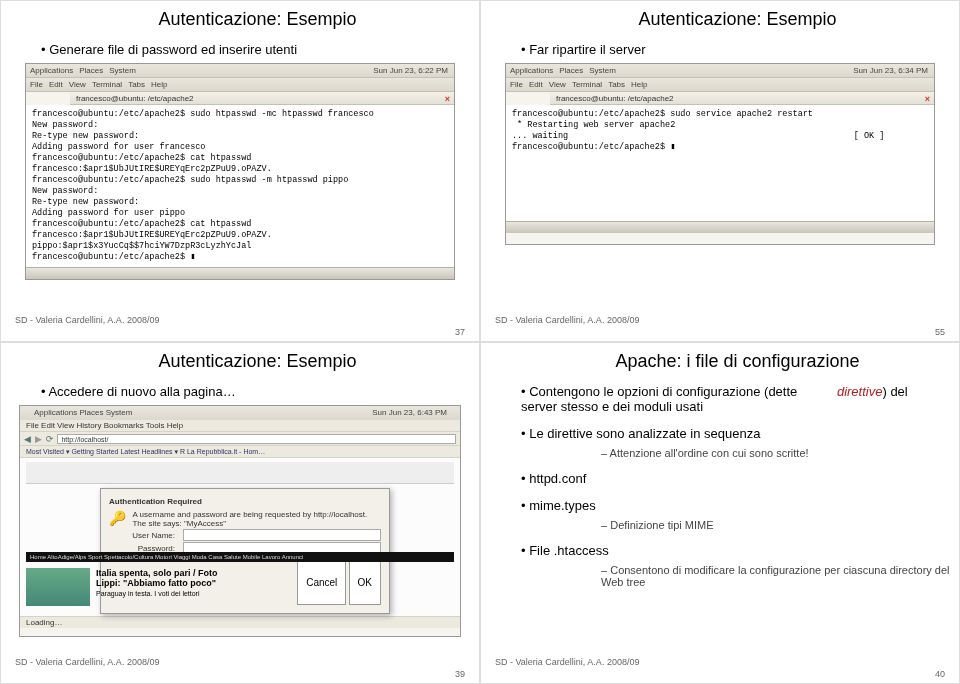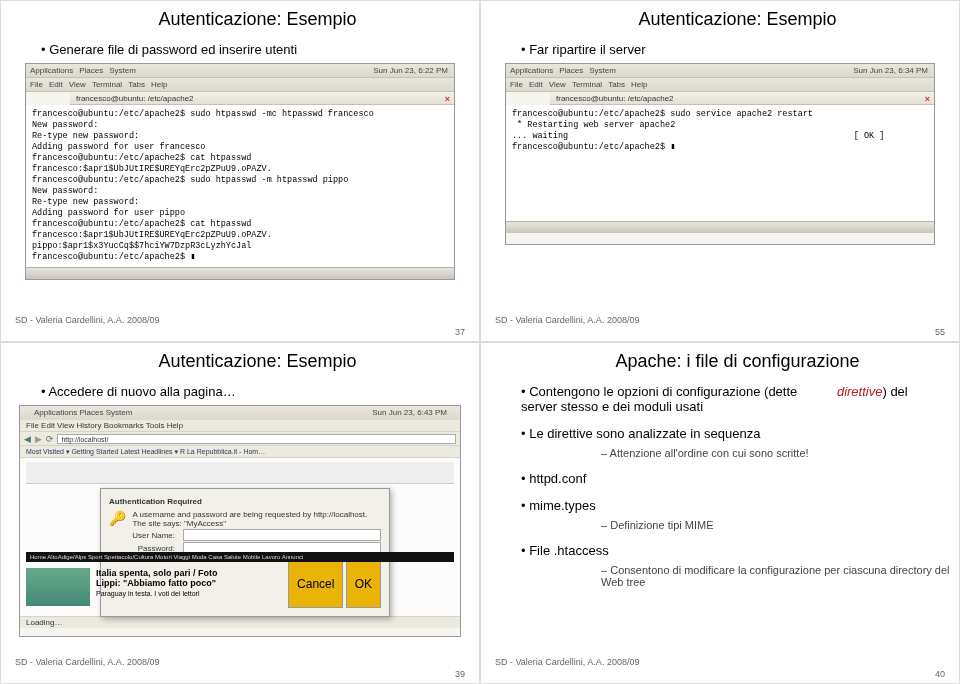--- a/index.html
+++ b/index.html
@@ -201,7 +201,7 @@
   }
   .auth-dialog .btns { text-align: right; margin-top: 6px; }
   .auth-dialog .btns button {
-    font-size: 12px; padding: 16px 8px; background: #eab308; border: 1px solid #999;
+    font-size: 10px; padding: 16px 8px; background: #ffffff; border: 1px solid #999;
   }
   .mini-portal {
     position: absolute;

